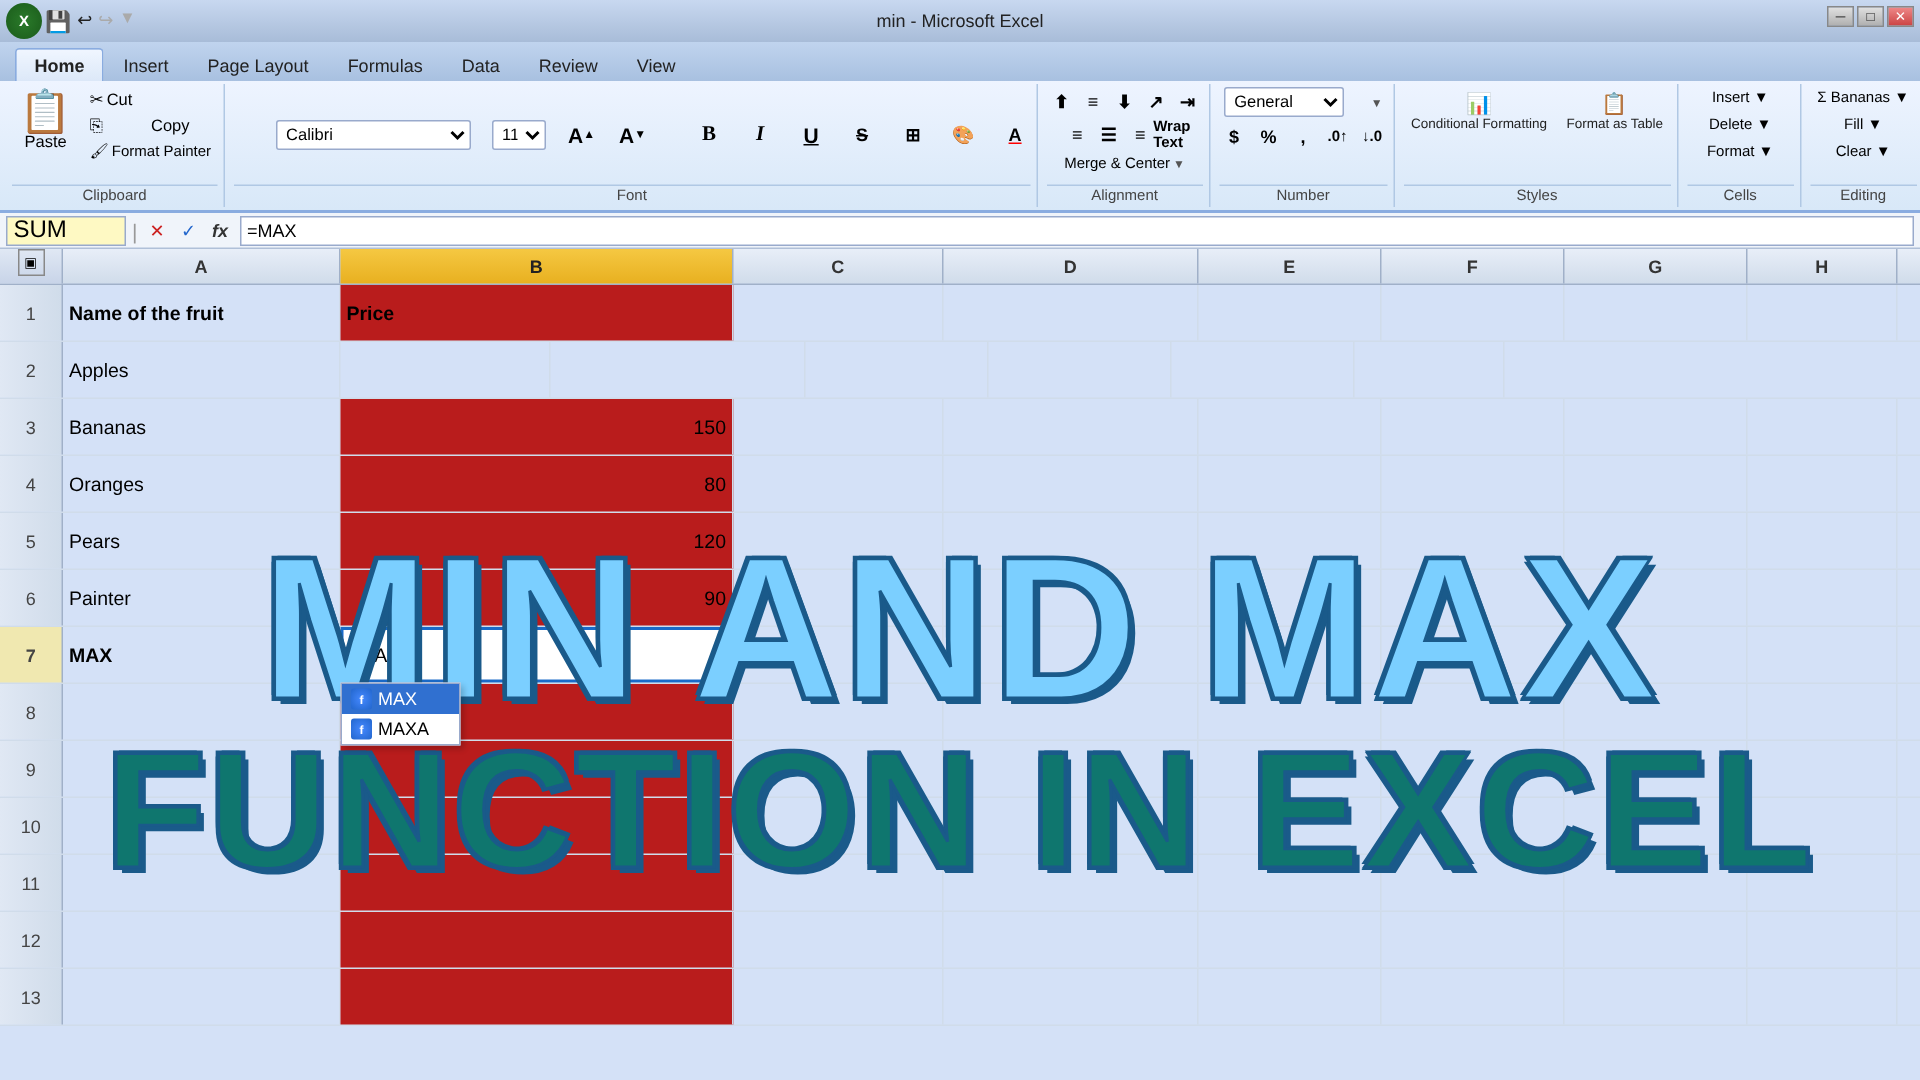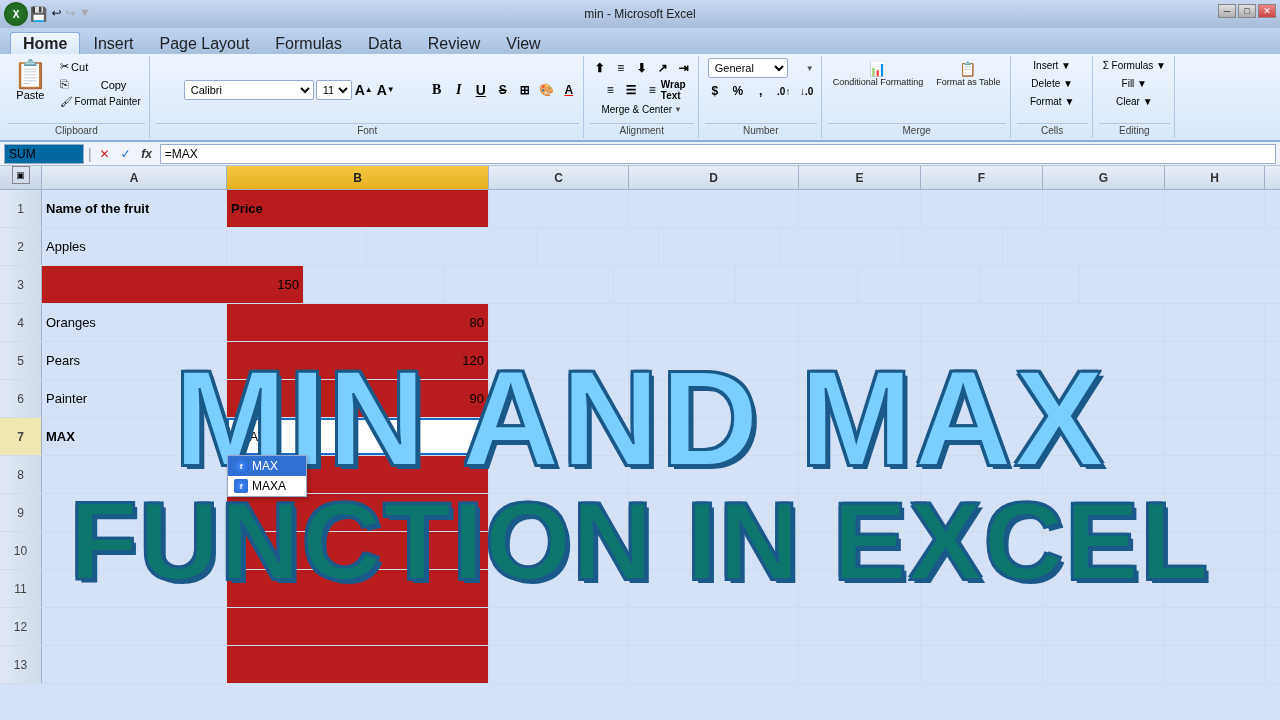--- a/index.html
+++ b/index.html
@@ -53,7 +53,7 @@
     }
     .ribbon-tab {
       padding: 3px 12px;
-      font-size: 16px;
+      font-size: 12px;
       cursor: pointer;
       border: 1px solid transparent;
       border-bottom: none;

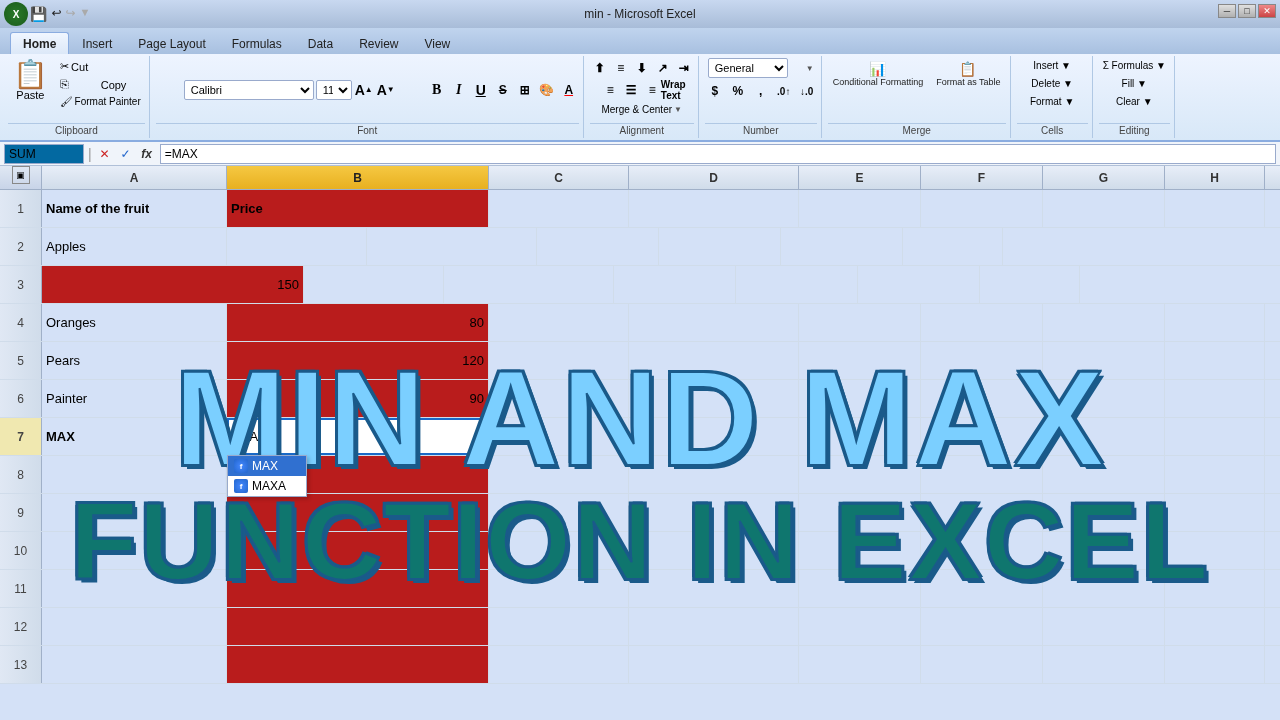--- a/index.html
+++ b/index.html
@@ -583,7 +583,7 @@
     <div class="ribbon-group" style="min-width:80px;">
       <div class="ribbon-group-content" style="flex-direction:column;gap:3px;">
         <div class="rb-btn-small">
-            <span style="font-size:10px;">Σ Formulas ▼</span>
+            <span style="font-size:10px;">Σ Bananas ▼</span>
           </div>
         <div class="rb-btn-small">
             <span style="font-size:10px;">Fill ▼</span>

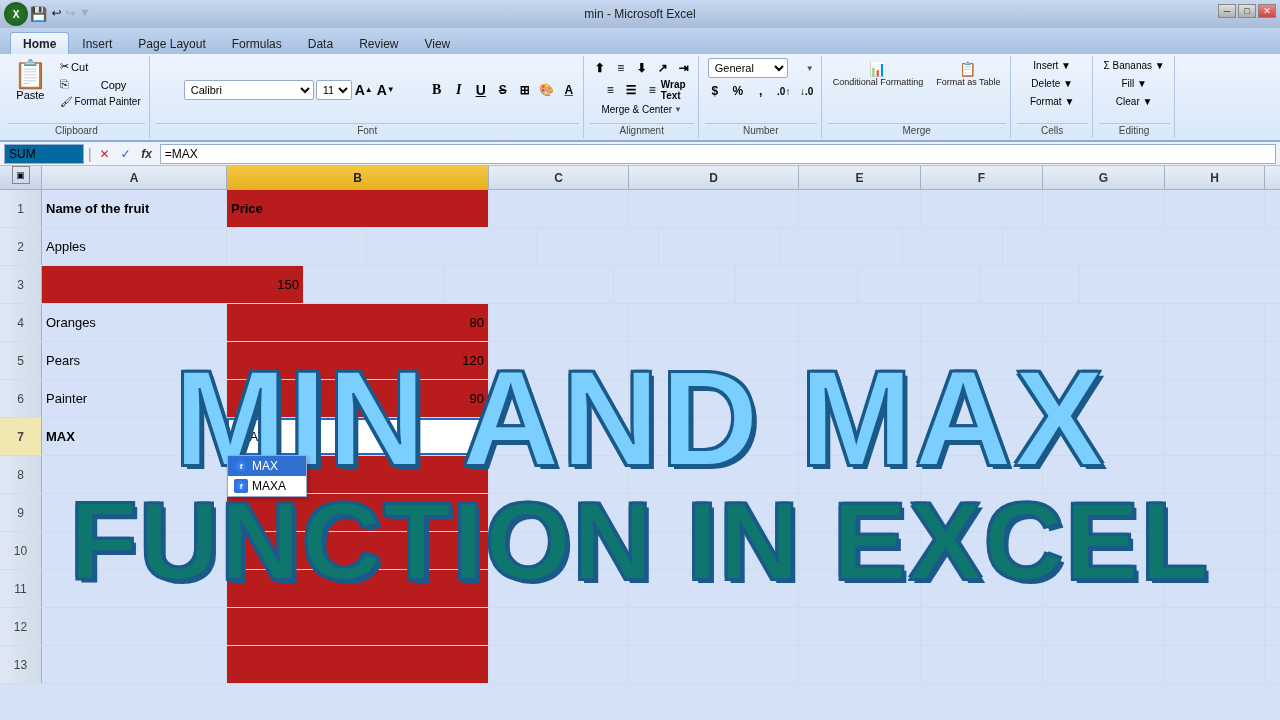--- a/index.html
+++ b/index.html
@@ -147,7 +147,7 @@
       line-height: 1;
     }
     .small-btns { display: flex; flex-direction: column; gap: 1px; }
-    .font-row { display: flex; align-items: flex-end; gap: 2px; padding-left: 28px; }
+    .font-row { display: flex; align-items: flex-end; gap: 14px; padding-left: 28px; }
     .font-select {
       width: 130px; height: 20px; font-size: 11px;
       border: 1px solid #99aacc; border-radius: 2px;

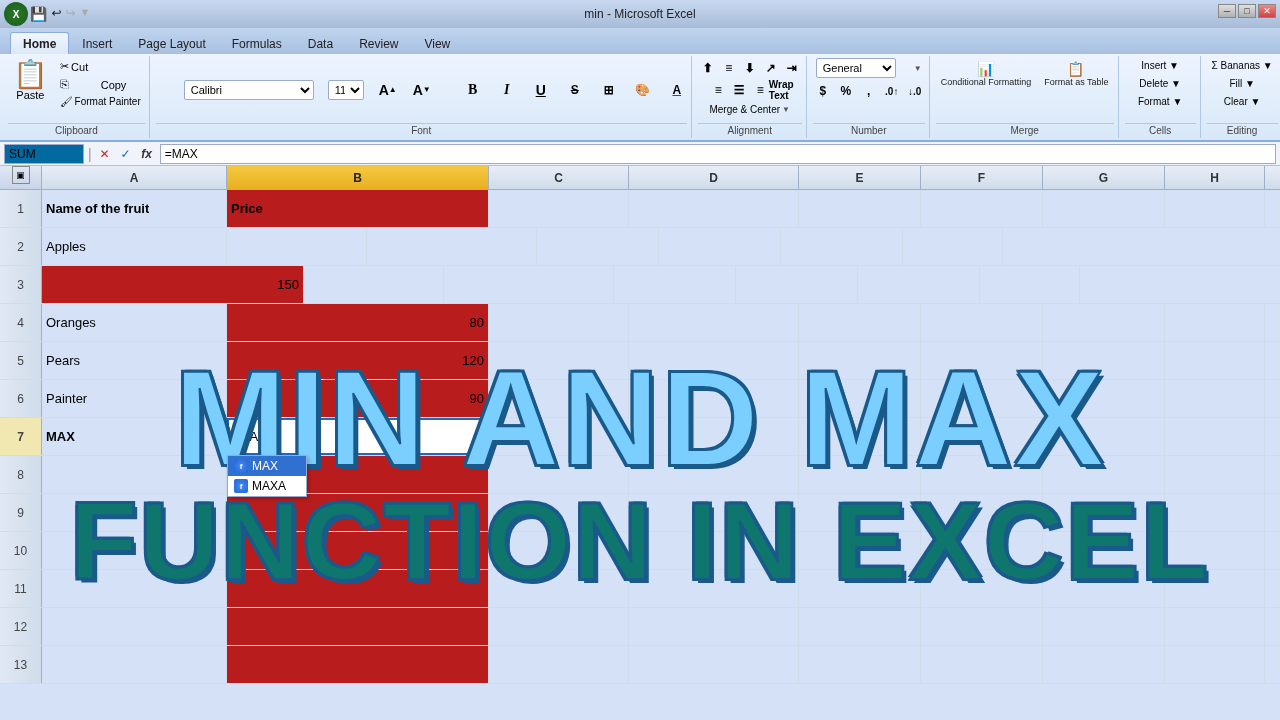--- a/index.html
+++ b/index.html
@@ -562,7 +562,7 @@
           </div>
         </div>
       </div>
-      <div class="ribbon-group-label">Merge</div>
+      <div class="ribbon-group-label">Styles</div>
     </div>
 
     <div class="ribbon-group" style="min-width:80px;">

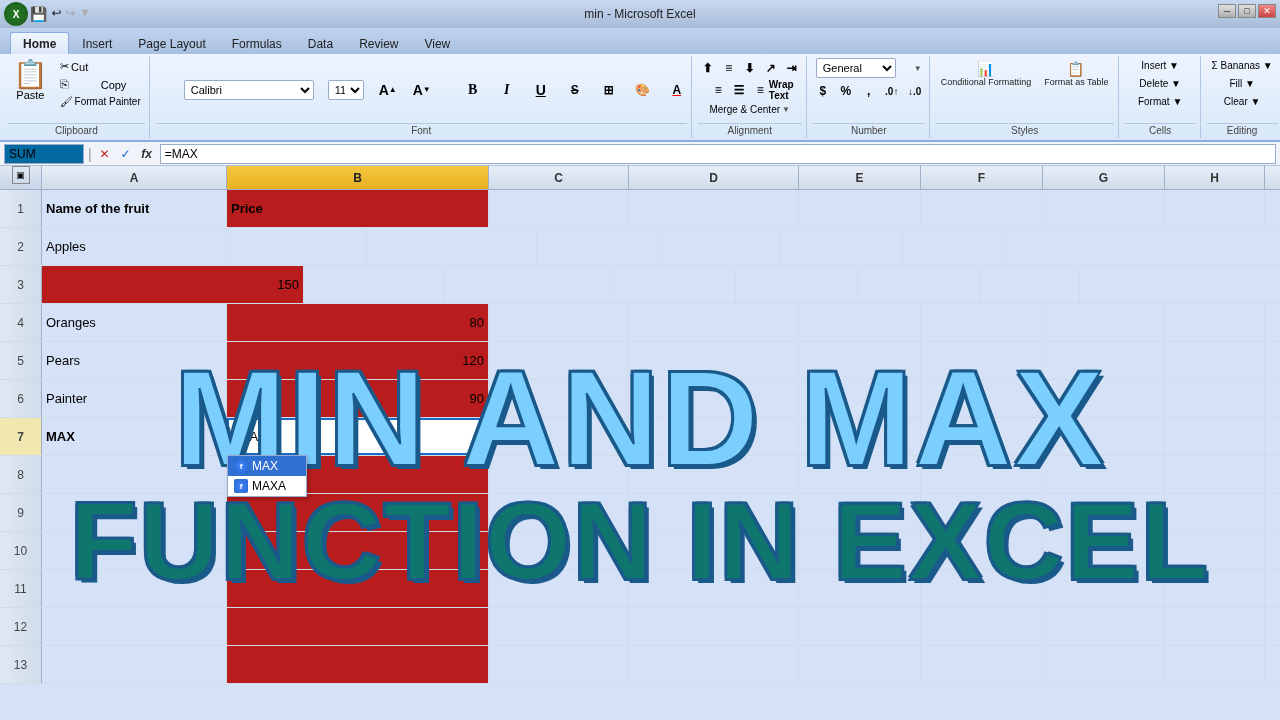--- a/index.html
+++ b/index.html
@@ -203,9 +203,9 @@
       width: 80px;
       height: 20px;
       border: 1px solid #99aacc;
-      font-size: 12px;
+      font-size: 16px;
       padding: 0 4px;
-      background: #0369a1;
+      background: #fef9c3;
     }
     #formula-sep { color: #999; font-size: 14px; }
     #formula-controls { display: flex; gap: 3px; align-items: center; }

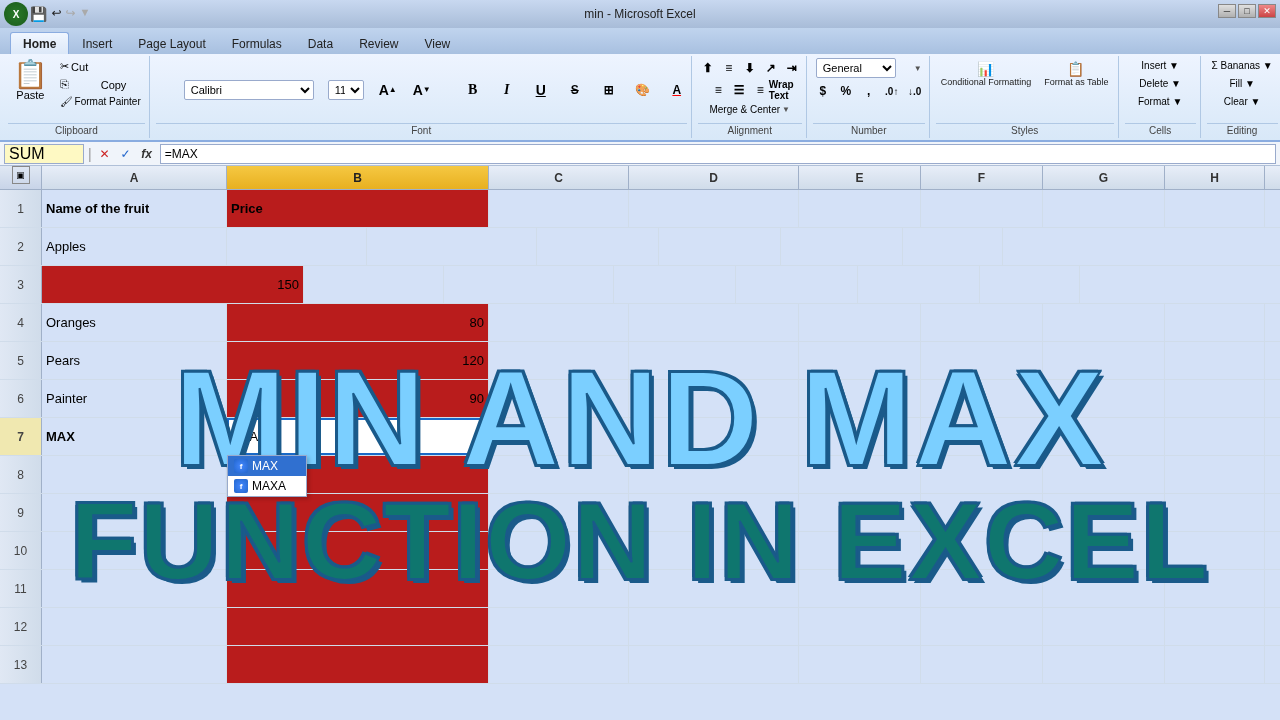--- a/index.html
+++ b/index.html
@@ -653,6 +653,7 @@
 
       <div class="grid-row">
         <div class="row-num">3</div>
+        <div class="cell col-a">Bananas</div>
         <div class="cell col-b right-align col-b-highlight">150</div>
         <div class="cell col-c"></div>
         <div class="cell col-d"></div>

